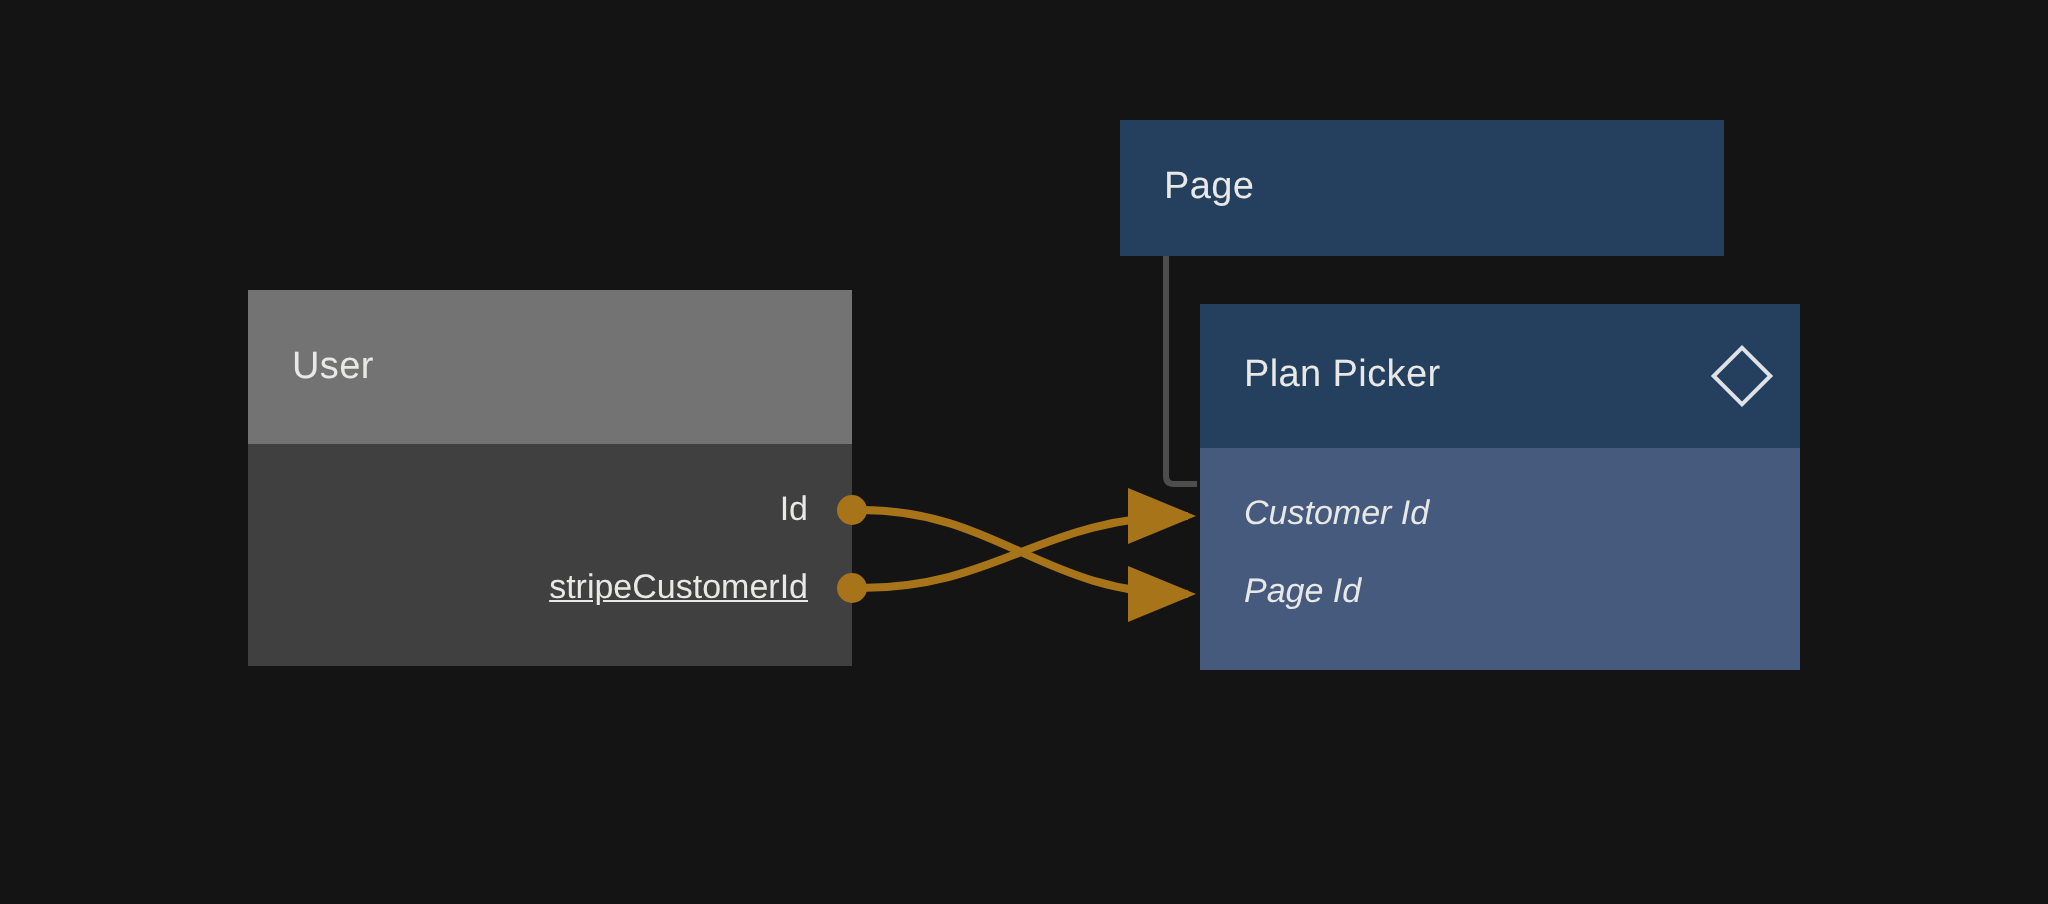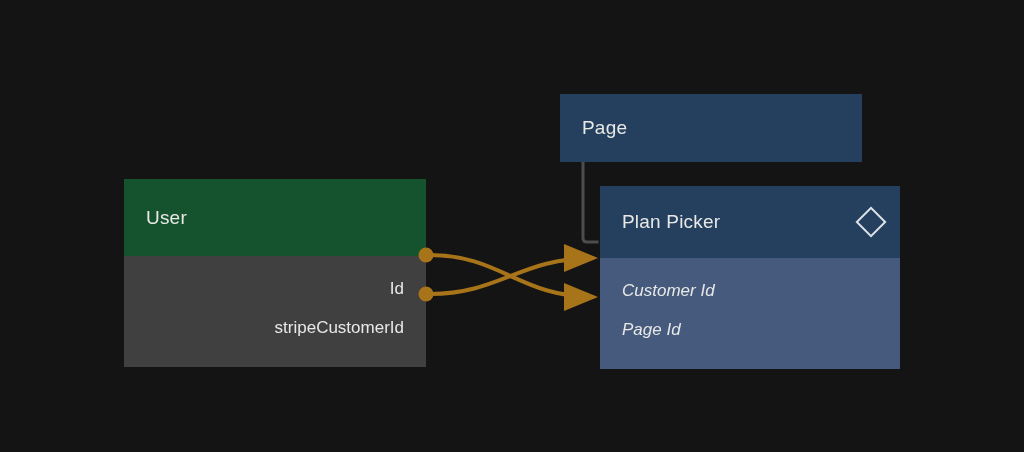--- a/index.html
+++ b/index.html
@@ -20,7 +20,6 @@
   .node {
     position: absolute;
     box-sizing: border-box;
-    margin-top: 34px;
   }
   .node-header {
     display: flex;

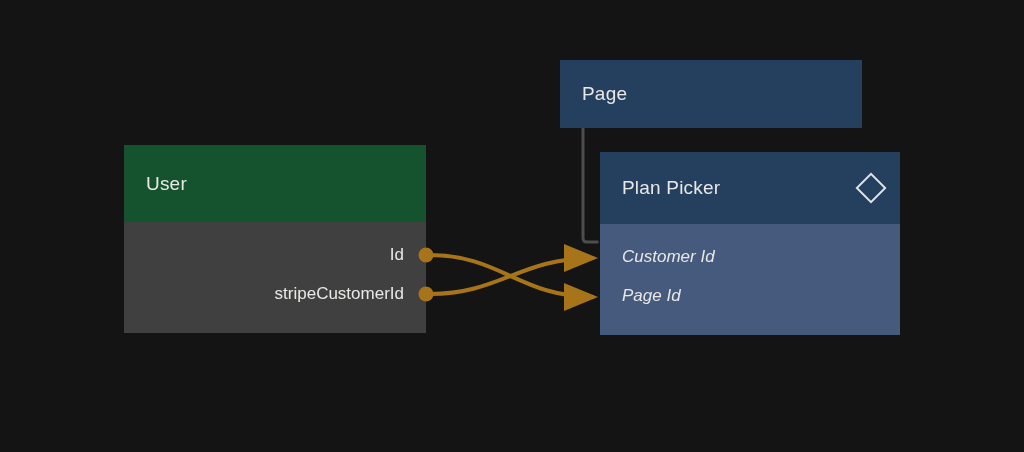--- a/index.html
+++ b/index.html
@@ -46,7 +46,7 @@
   }
   #node-user .node-header {
     height: 77px;
-    background: #14532d;
+    background: #737373;
     padding: 0 0 0 22px;
   }
   #node-user .node-body {

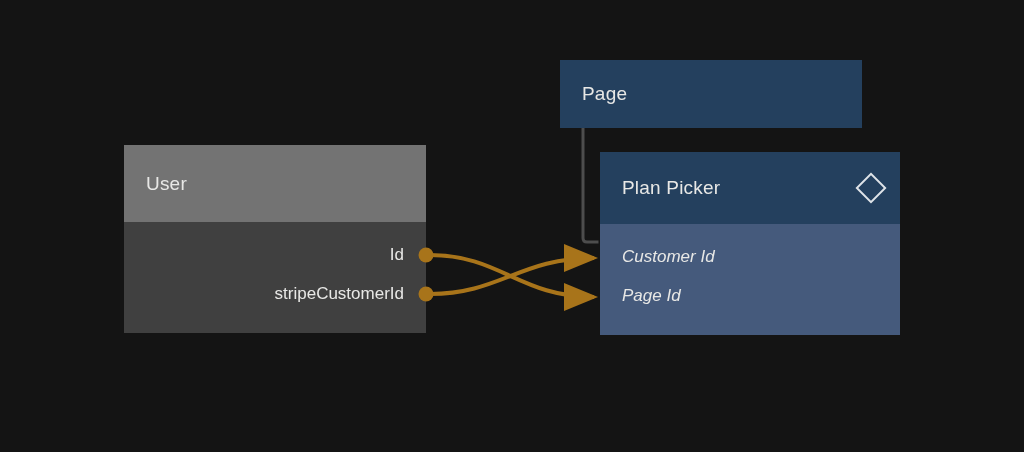--- a/index.html
+++ b/index.html
@@ -148,7 +148,7 @@
     </div>
     <div class="node-body">
       <span class="field-right" style="top:33px;">Id</span>
-      <span class="field-right" style="top:72px;">stripeCustomerId</span>
+      <span class="field-right" style="top:72px;text-decoration:underline;">stripeCustomerId</span>
     </div>
   </div>
 

